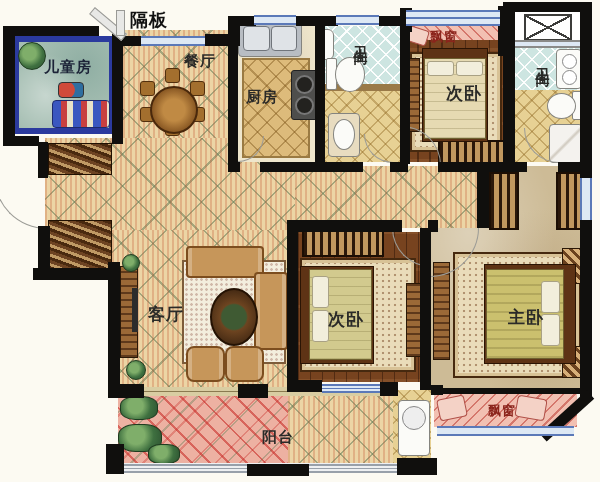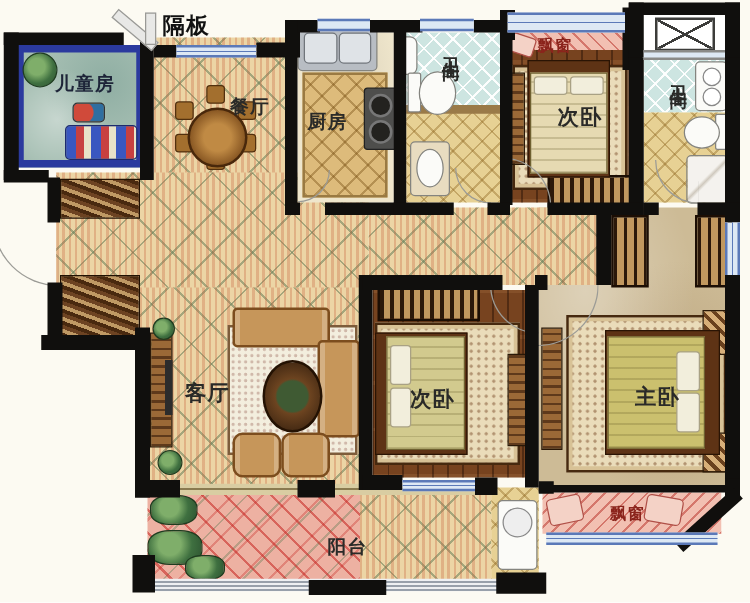--- a/index.html
+++ b/index.html
@@ -274,7 +274,7 @@
 
   <span class="lbl lbl-part" style="left:130px;top:8px;text-align:right;">隔板</span>
   <span class="lbl" style="left:44px;top:58px;color:#1d2438;">儿童房</span>
-  <span class="lbl" style="left:184px;top:76px;">餐厅</span>
+  <span class="lbl" style="left:184px;top:52px;">餐厅</span>
   <span class="lbl" style="left:246px;top:88px;">厨房</span>
   <span class="lbl lbl-v" style="left:352px;top:34px;">卫生间</span>
   <span class="lbl lbl-v" style="left:534px;top:56px;">卫生间</span>

